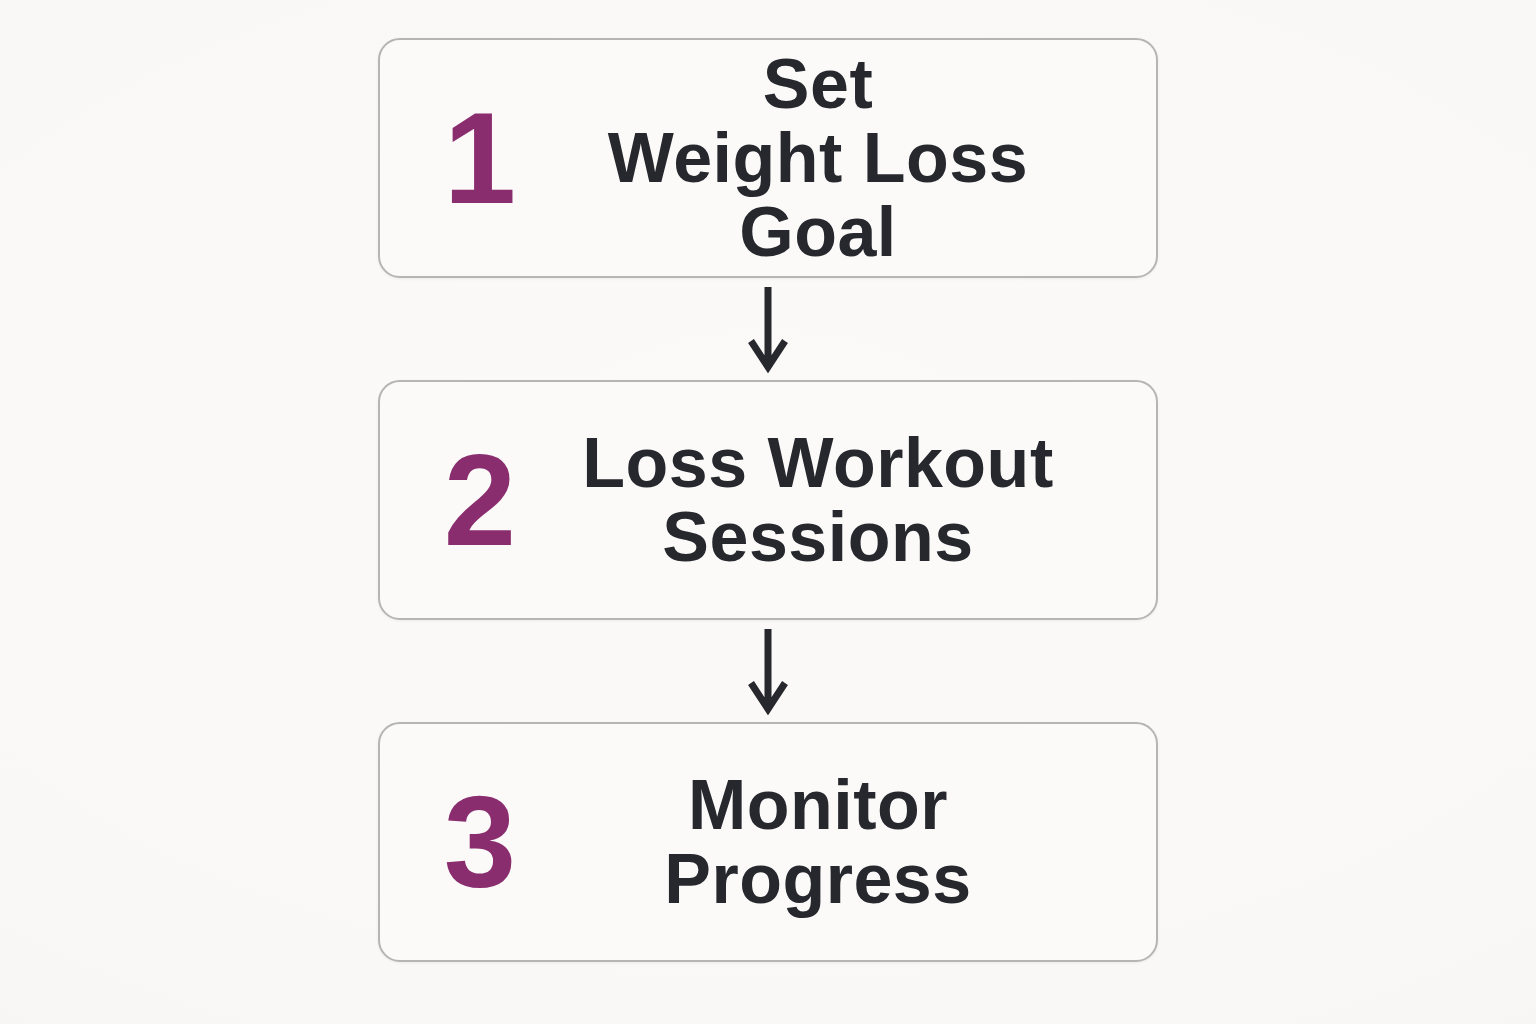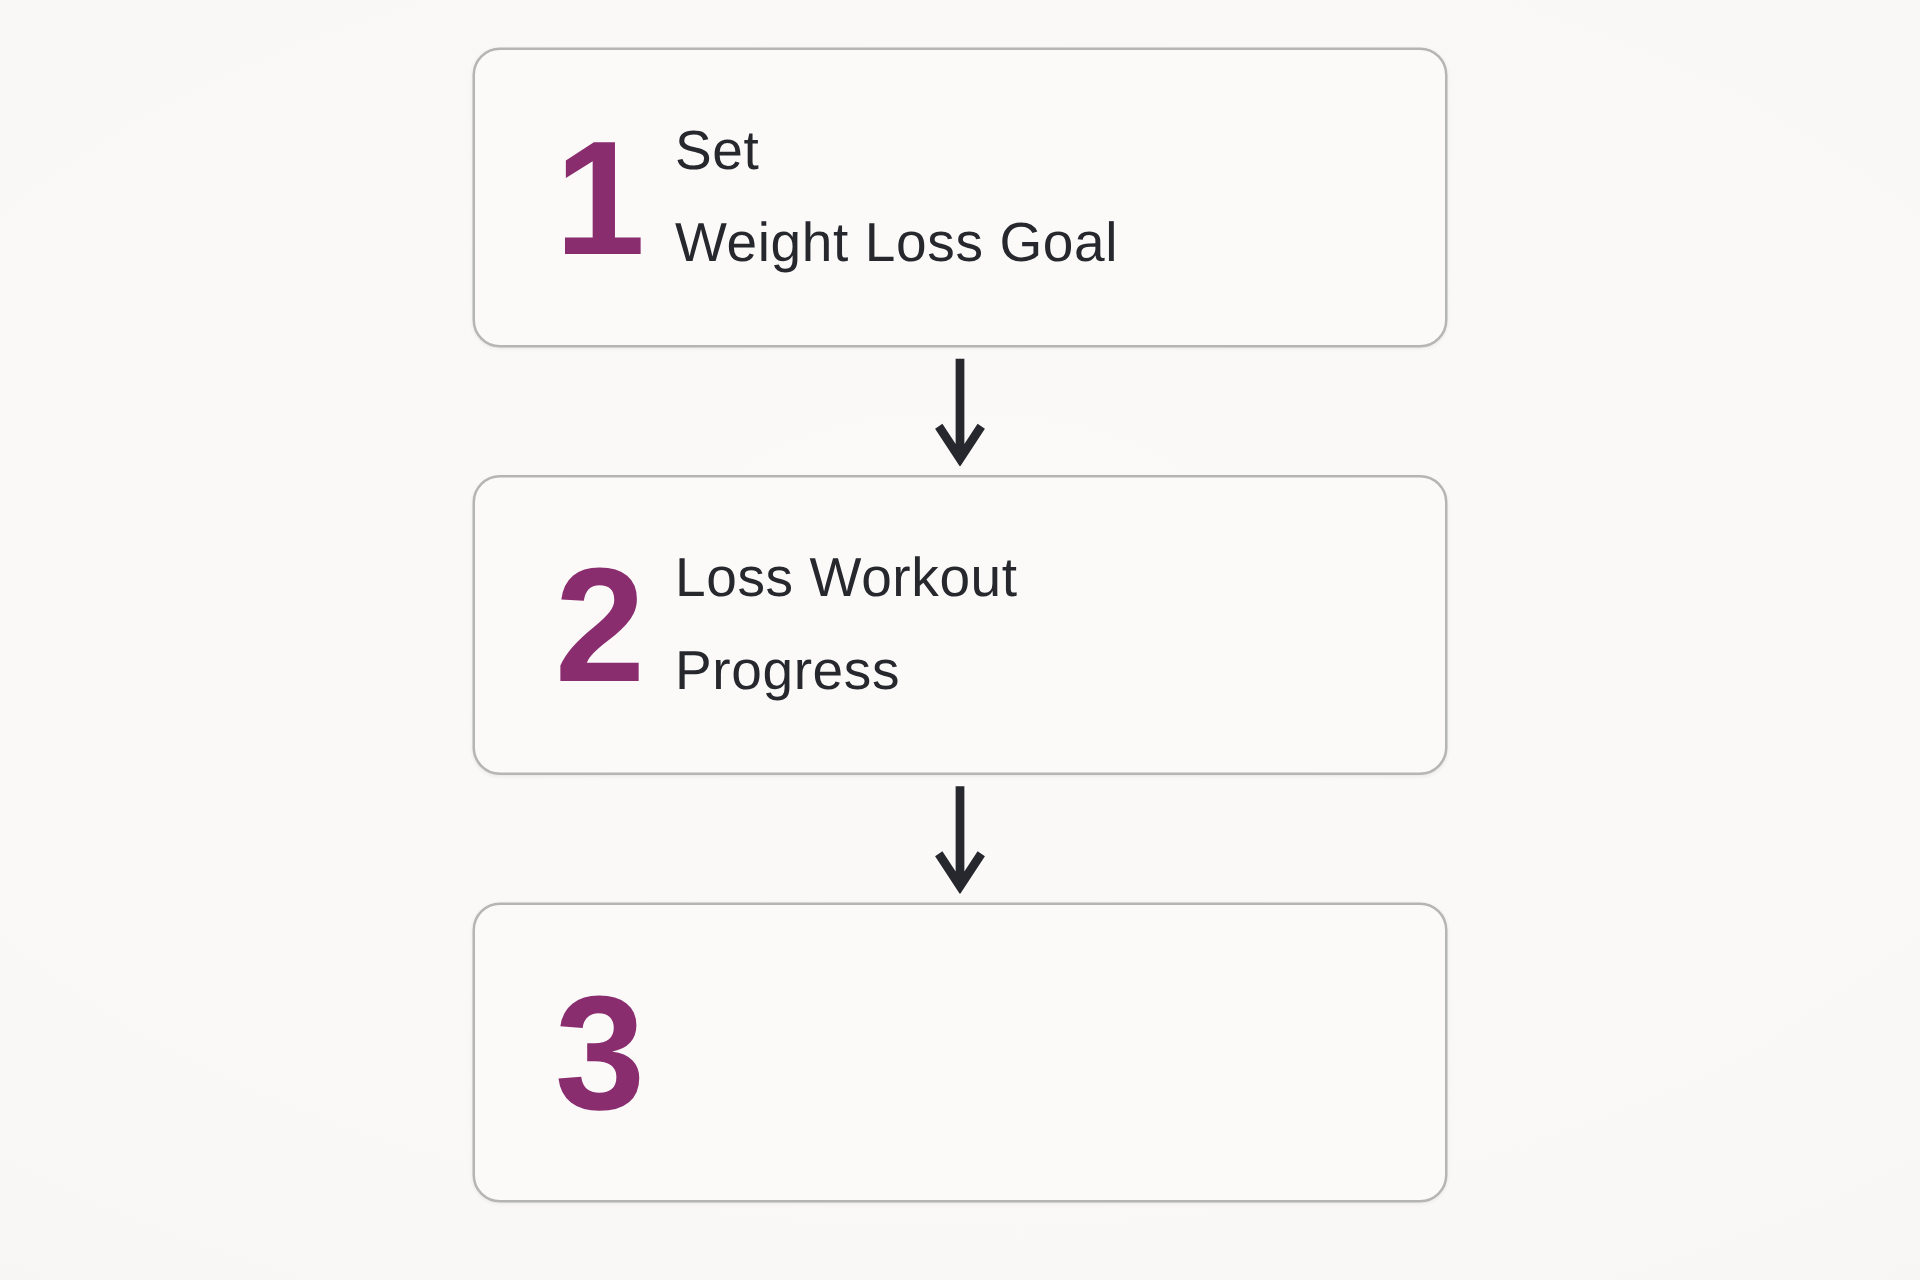--- a/index.html
+++ b/index.html
@@ -55,8 +55,9 @@
   }
   .step-title {
     flex: 1;
-    font-size: 44px;
-    font-weight: 400;
+    text-align: center;
+    font-size: 70px;
+    font-weight: 700;
     color: var(--ink);
     line-height: 74px;
     letter-spacing: 0.5px;

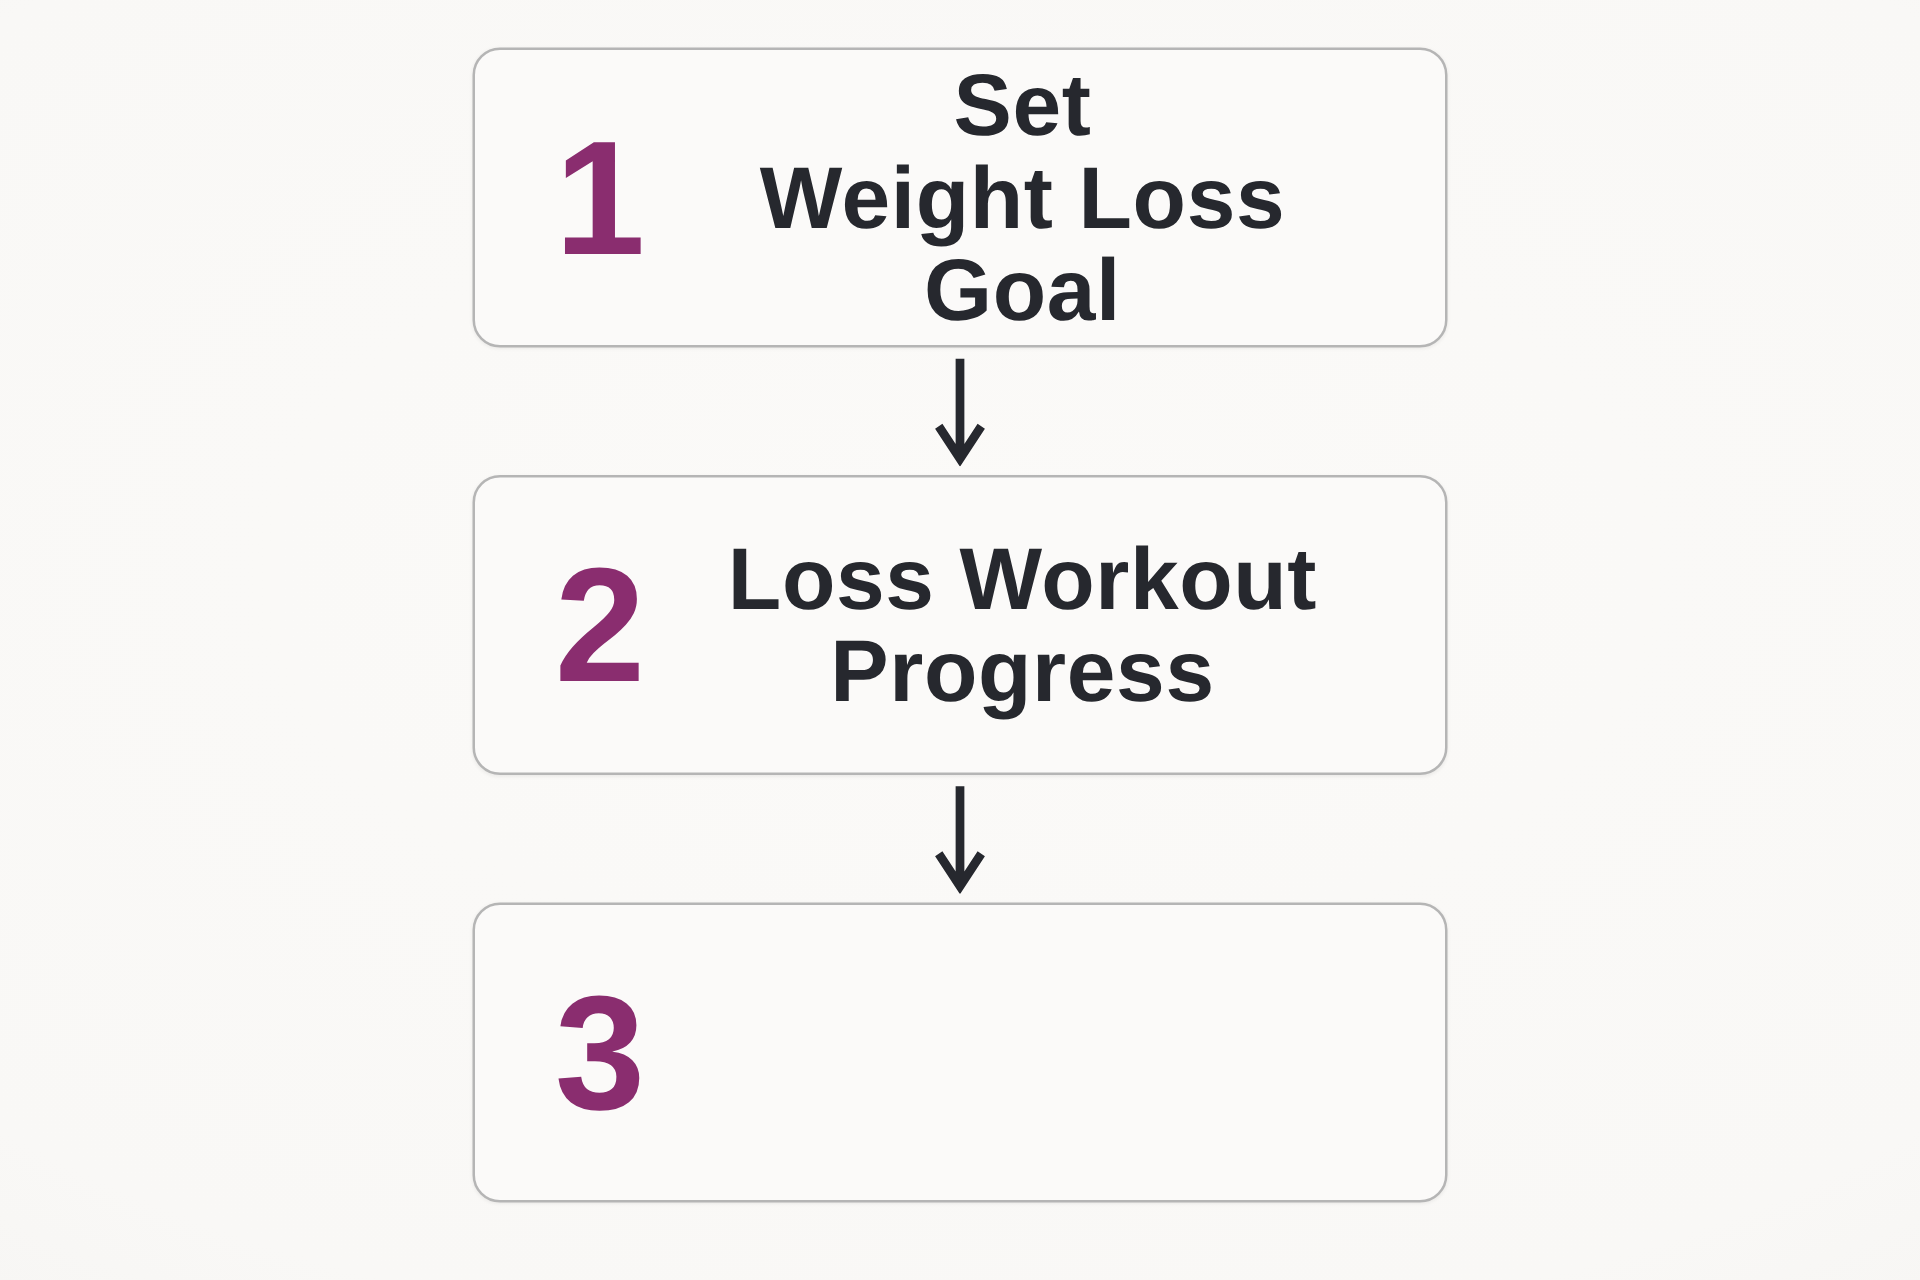--- a/index.html
+++ b/index.html
@@ -94,7 +94,7 @@
       <div class="step-number">2</div>
       <div class="step-title">
         <div>Loss Workout</div>
-        <div>Progress</div>
+        <div>Sessions</div>
       </div>
     </div>
 

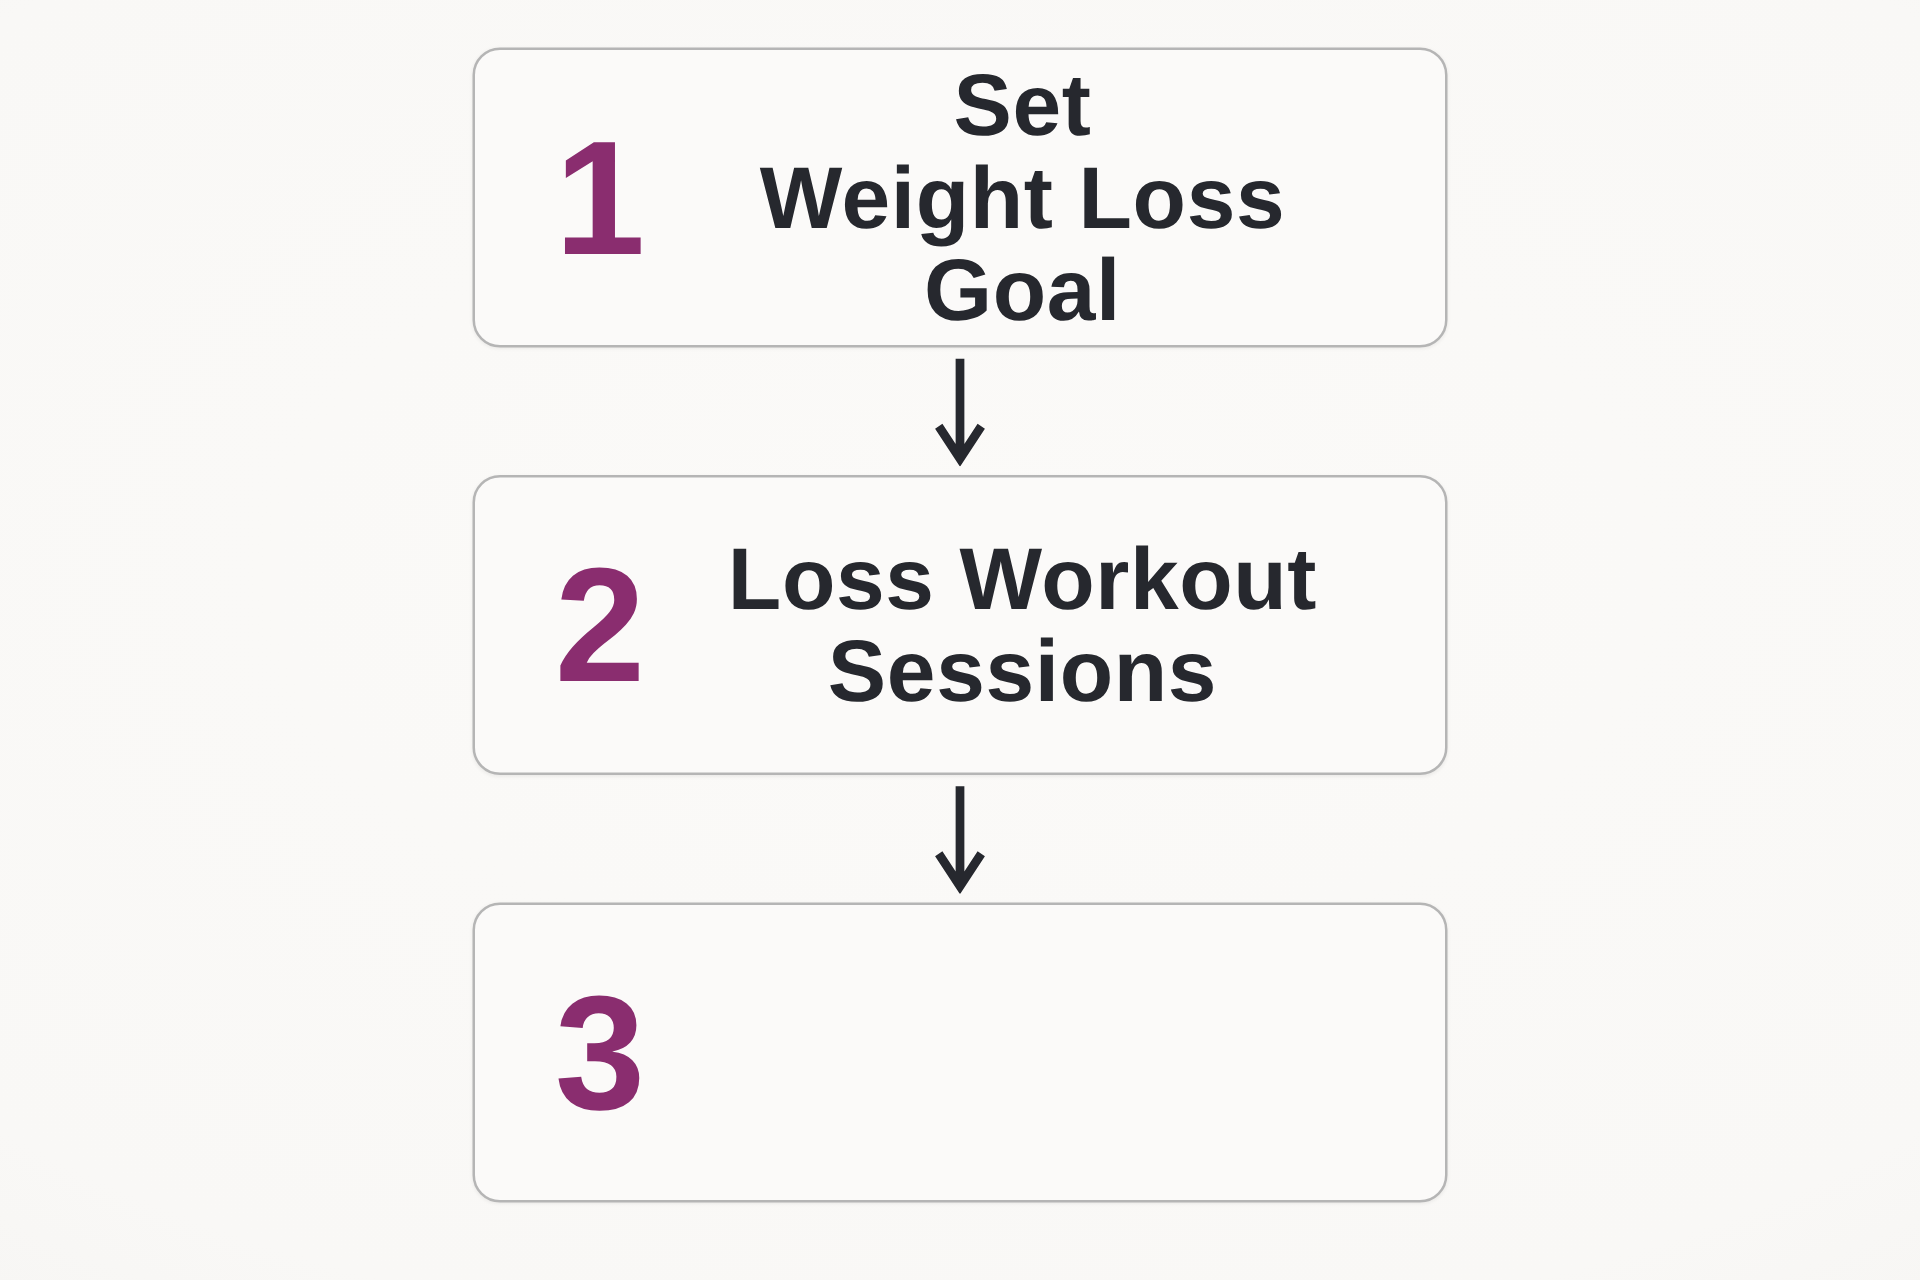--- a/index.html
+++ b/index.html
@@ -106,6 +106,10 @@
 
     <div class="step-box">
       <div class="step-number">3</div>
+      <div class="step-title">
+        <div>Monitor</div>
+        <div>Progress</div>
+      </div>
     </div>
 
   </div>

